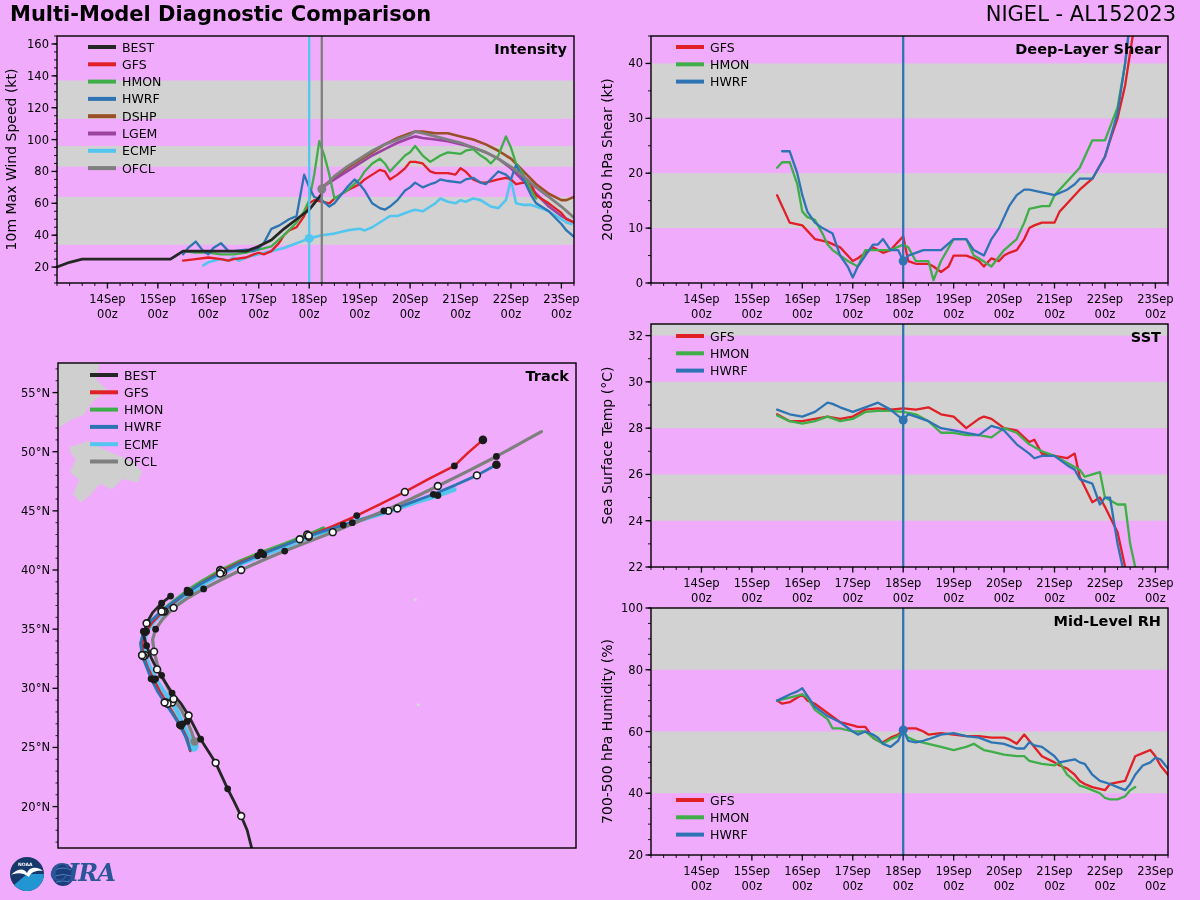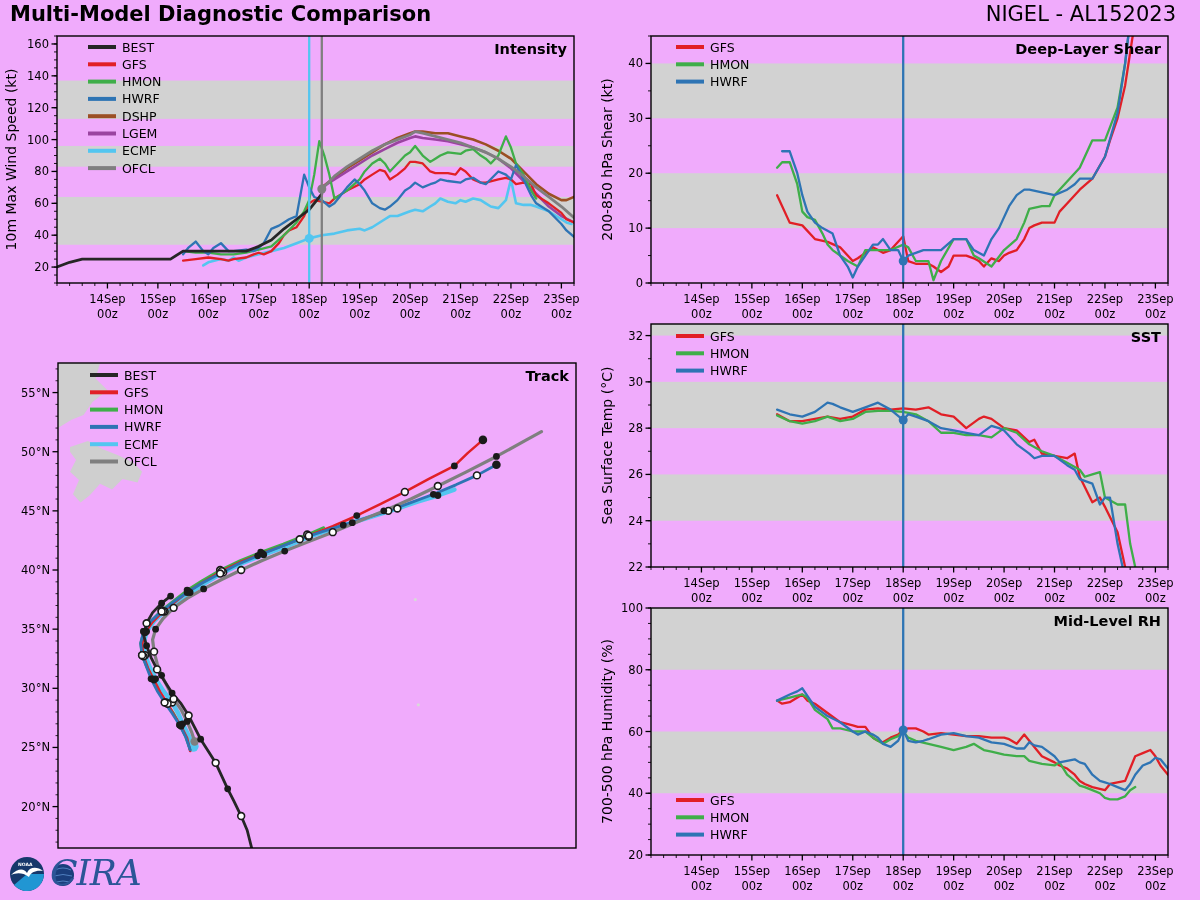--- a/index.html
+++ b/index.html
@@ -9,7 +9,7 @@
   .hdr-right{position:absolute;right:24px;top:2px;font-size:21px;font-weight:normal;color:#000;}
   #chart-canvas{position:absolute;left:0;top:0;}
   .logos{position:absolute;left:8px;top:853px;display:flex;align-items:center;gap:4px;}
-  .cira-text{font-size:36px;font-weight:normal;font-style:italic;color:#2b5597;letter-spacing:-1px;
+  .cira-text{font-size:24px;font-weight:bold;font-style:italic;color:#2b5597;letter-spacing:-1px;
              font-family:"DejaVu Serif","Liberation Serif",serif;line-height:40px;}
 </style>
 </head>

